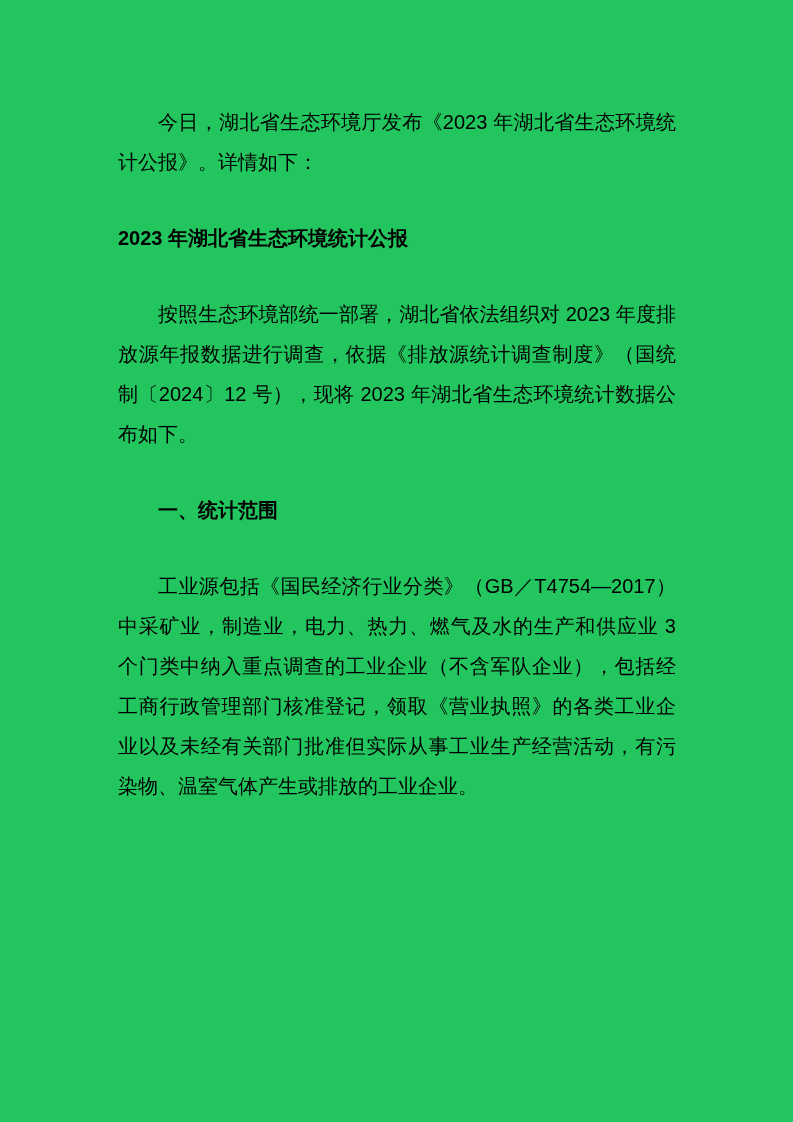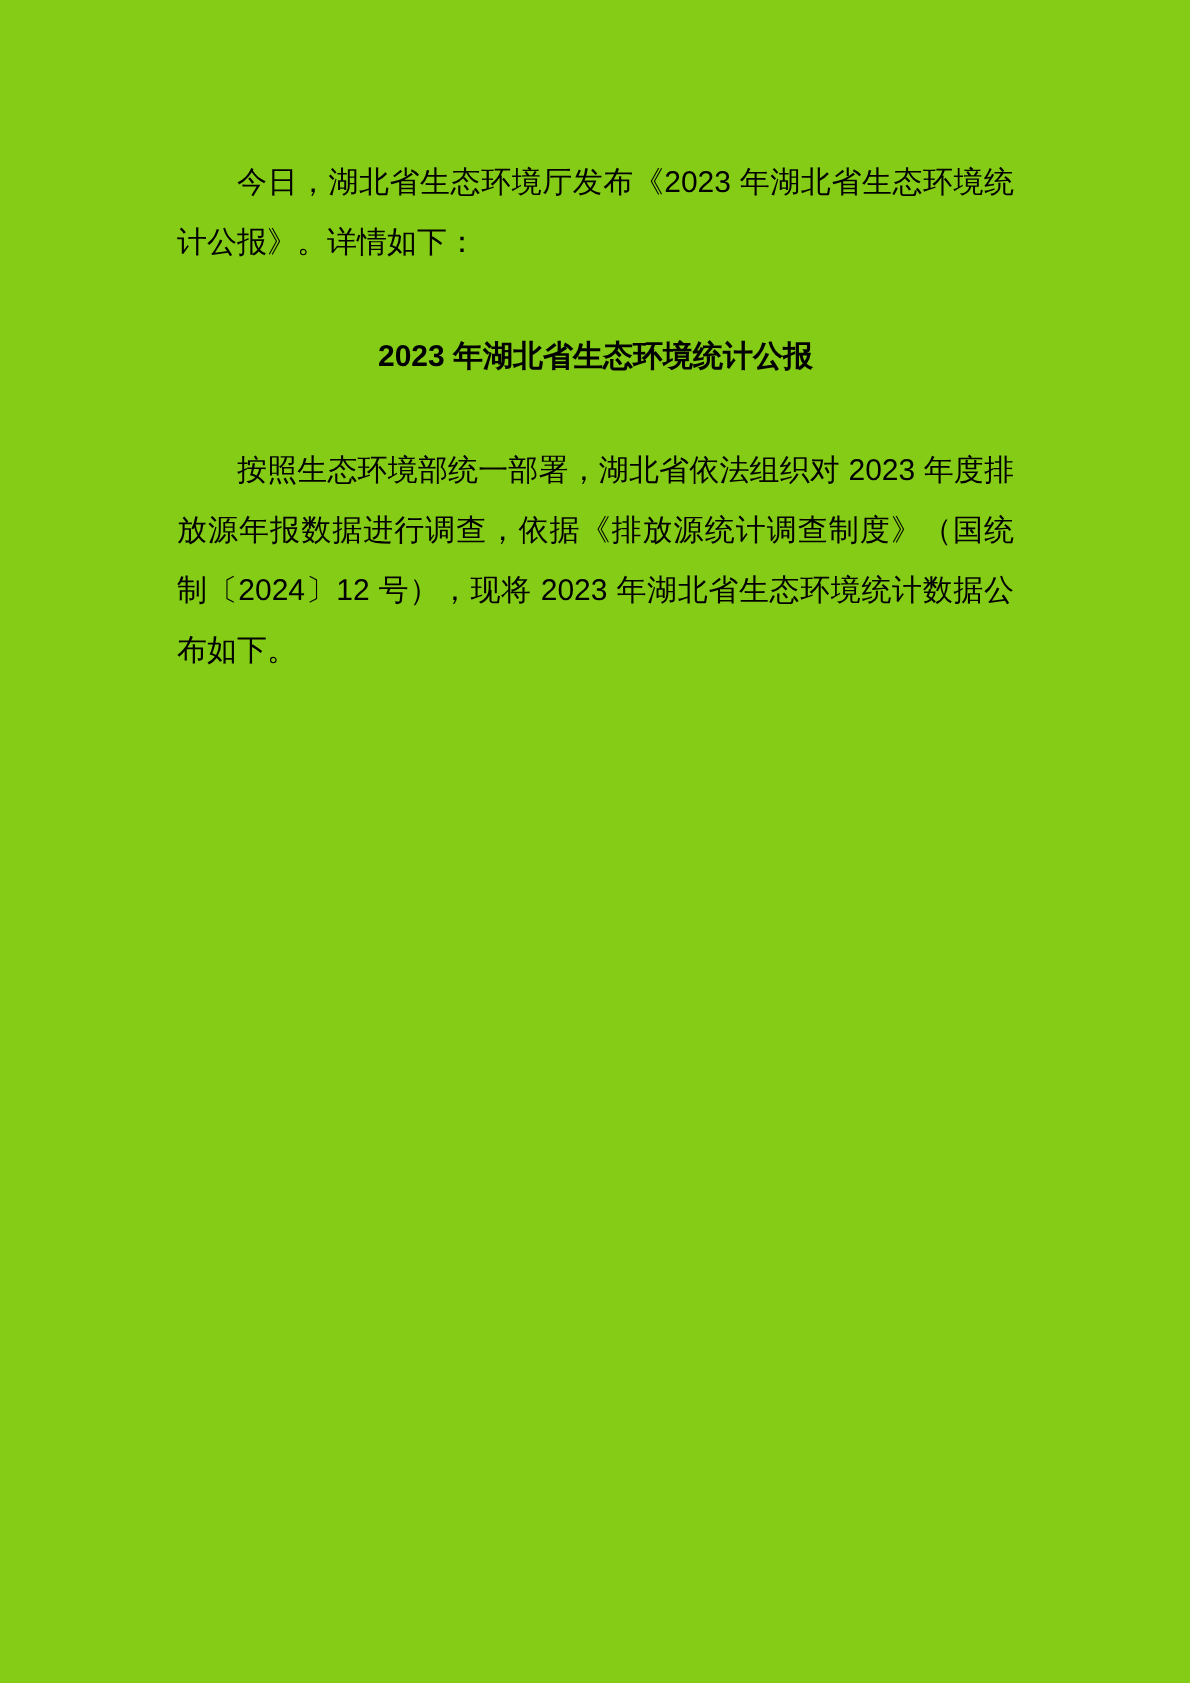--- a/index.html
+++ b/index.html
@@ -11,7 +11,7 @@
     position: relative;
     width: 793px;
     height: 1122px;
-    background: #84cc16;
+    background: #22c55e;
     box-sizing: border-box;
     padding: 102px 117px 0 118px;
     font-family: "Liberation Sans", sans-serif;

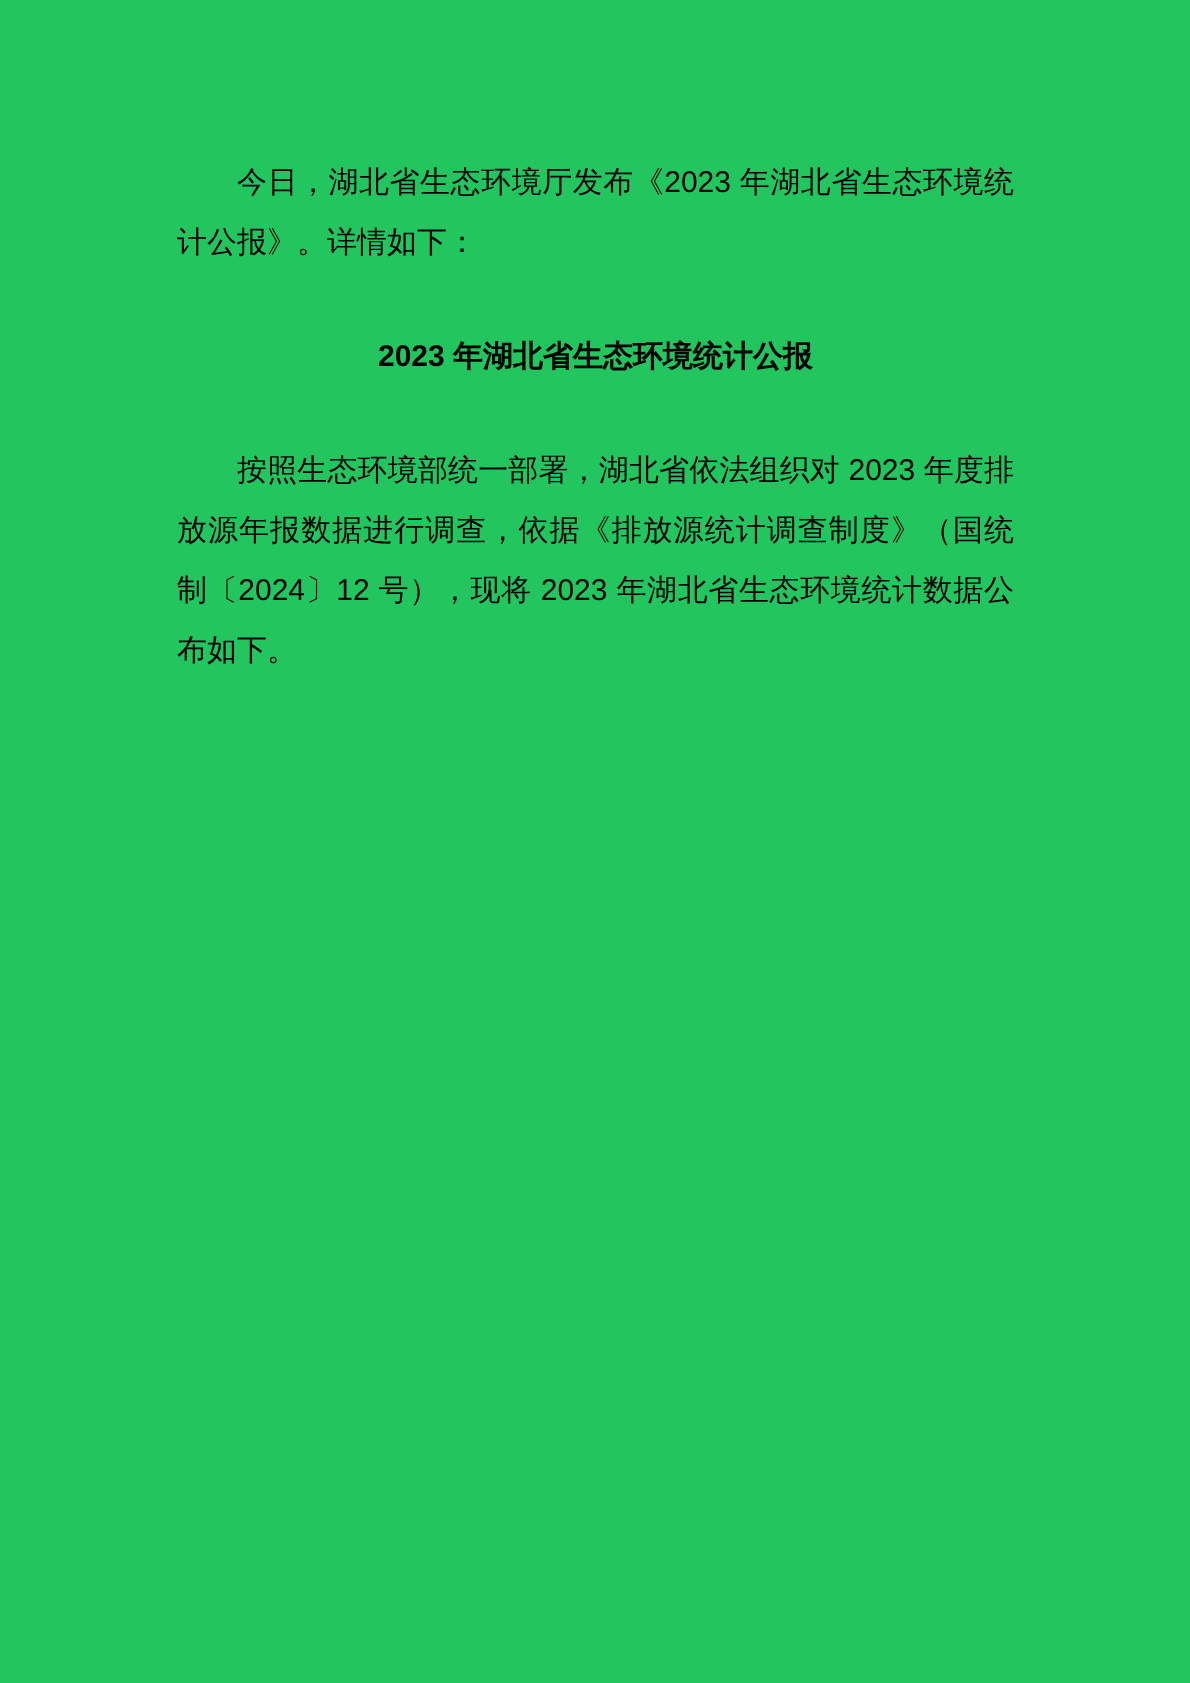--- a/index.html
+++ b/index.html
@@ -29,7 +29,6 @@
   }
   .doc-title {
     margin: 0 0 36px 0;
-    text-align: center;
     font-weight: bold;
     text-indent: 0;
   }

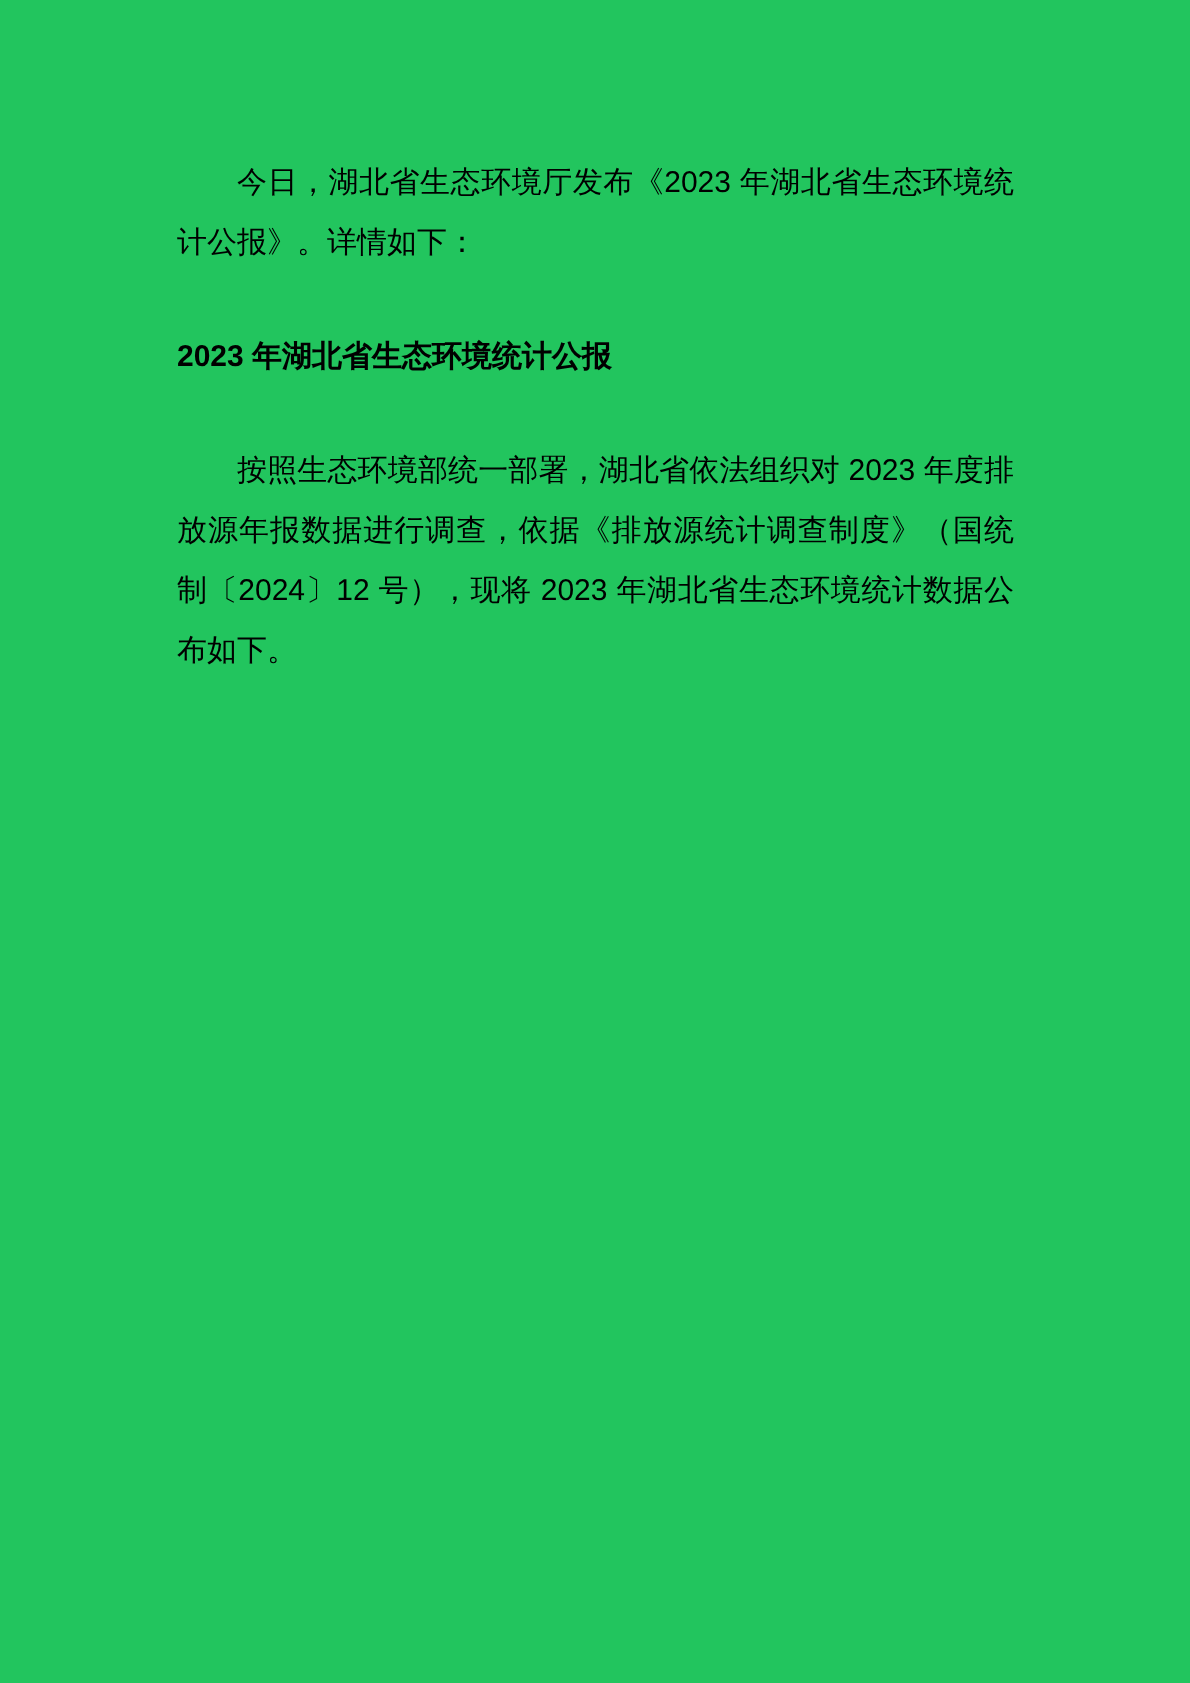--- a/index.html
+++ b/index.html
@@ -48,6 +48,7 @@
 
   <p class="para">按照生态环境部统一部署，湖北省依法组织对 2023 年度排放源年报数据进行调查，依据《排放源统计调查制度》（国统制〔2024〕12 号），现将 2023 年湖北省生态环境统计数据公布如下。</p>
 
+  <p class="section-heading">一、统计范围</p>
 
 
 </div>

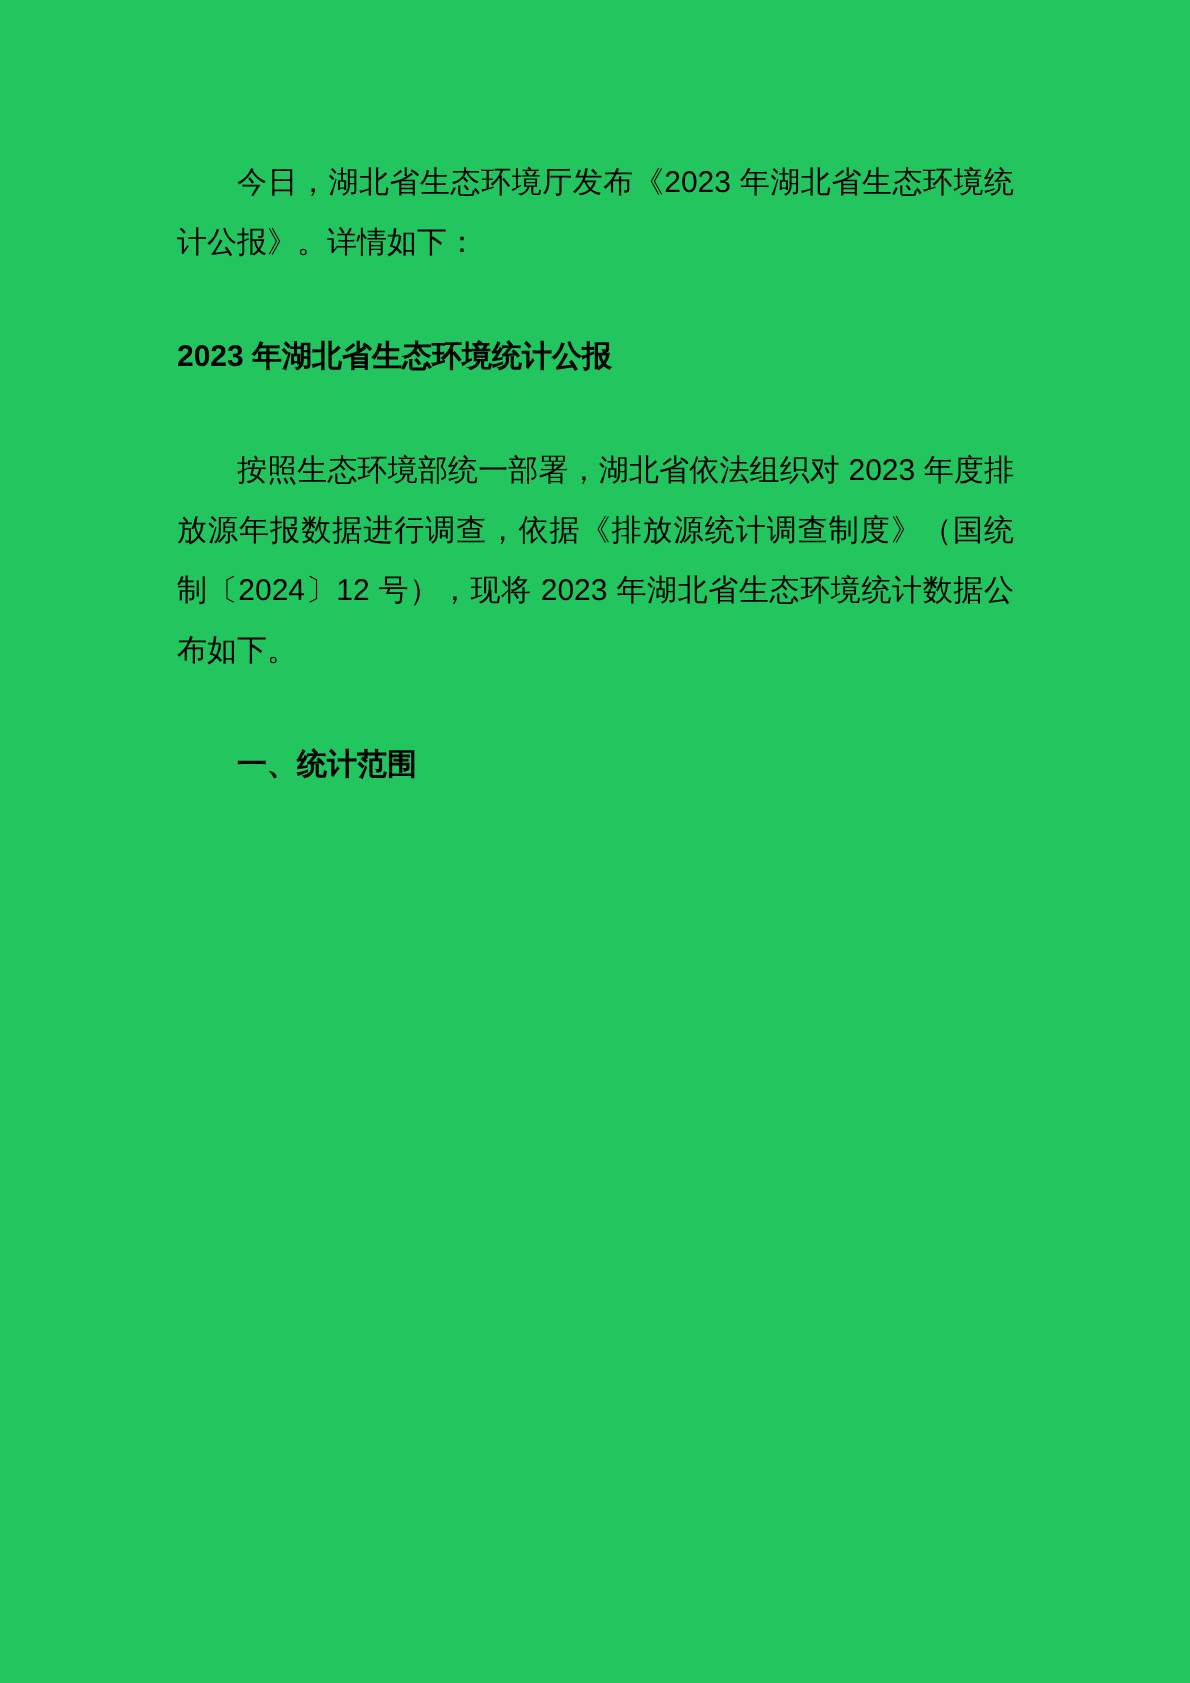--- a/index.html
+++ b/index.html
@@ -51,6 +51,7 @@
   <p class="section-heading">一、统计范围</p>
 
 
+  <p class="para">工业源包括《国民经济行业分类》（GB／T4754—2017）中采矿业，制造业，电力、热力、燃气及水的生产和供应业 3 个门类中纳入重点调查的工业企业（不含军队企业），包括经工商行政管理部门核准登记，领取《营业执照》的各类工业企业以及未经有关部门批准但实际从事工业生产经营活动，有污染物、温室气体产生或排放的工业企业。</p>
 </div>
 
 </body></html>

